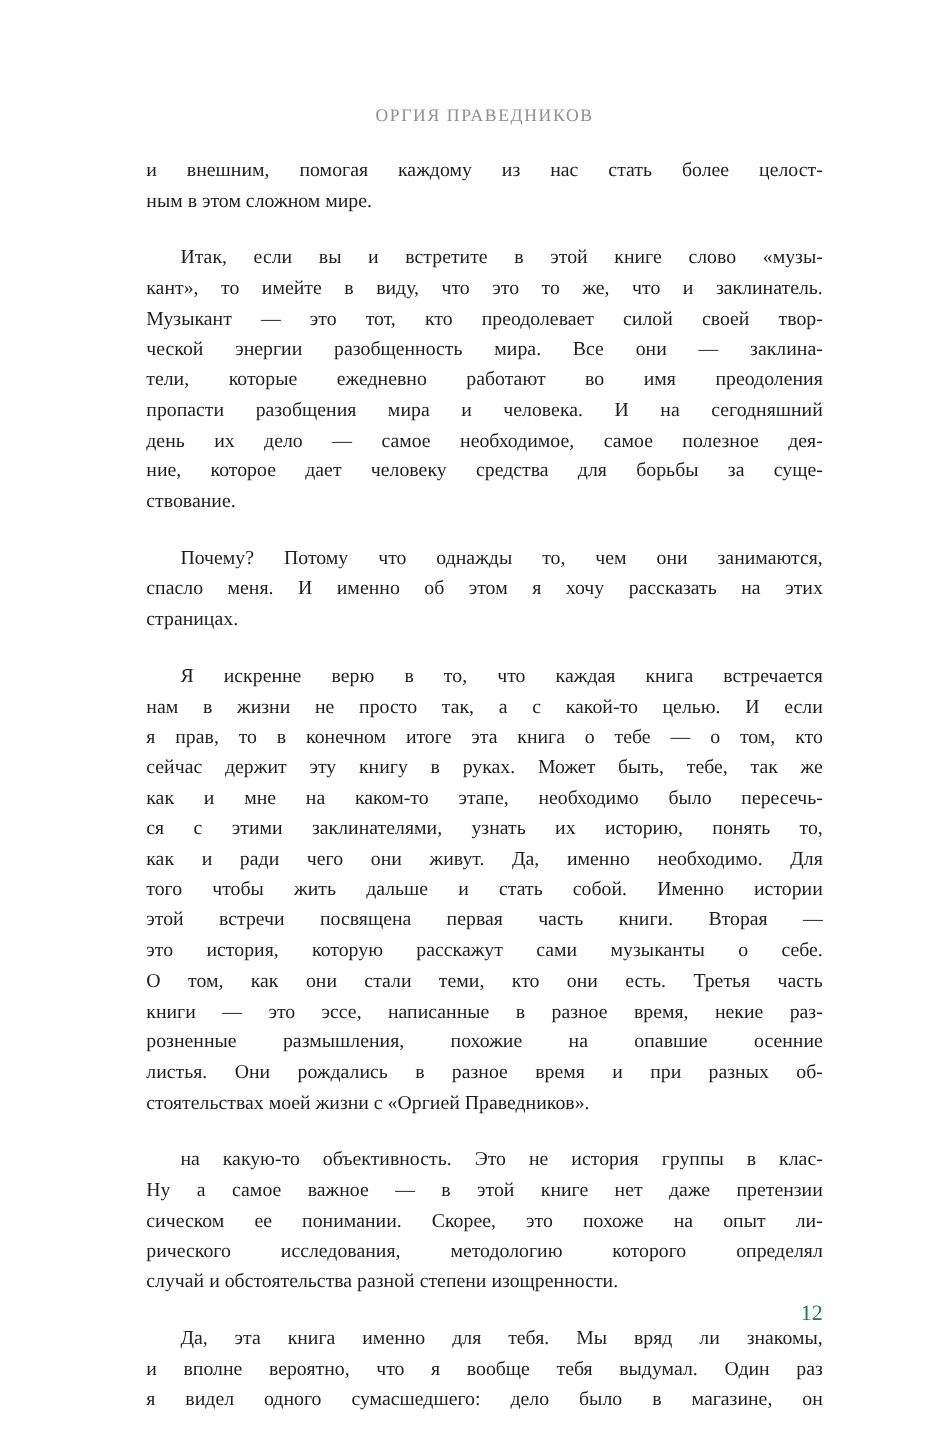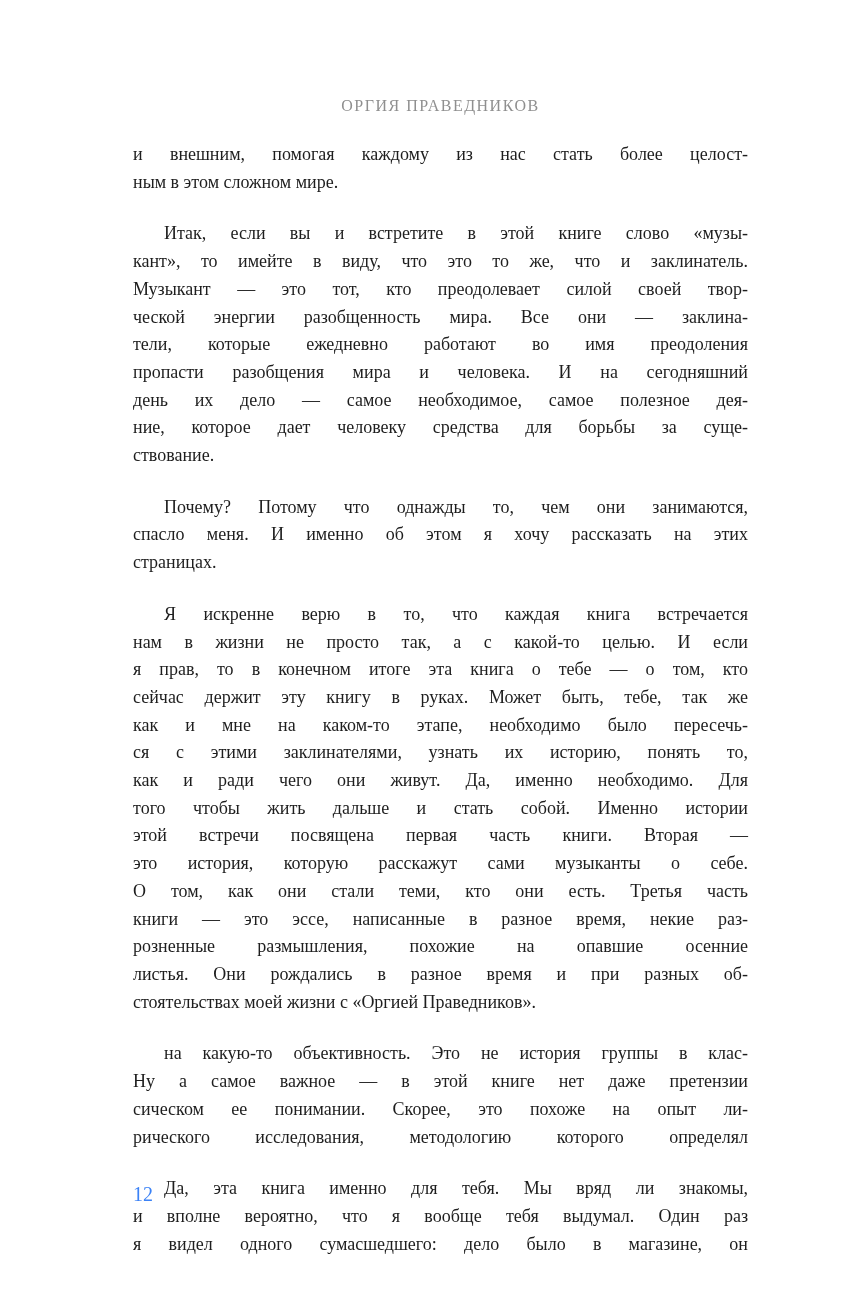--- a/index.html
+++ b/index.html
@@ -108,6 +108,7 @@
         <div class="line">Ну а самое важное — в этой книге нет даже претензии</div>
         <div class="line">сическом ее понимании. Скорее, это похоже на опыт ли-</div>
         <div class="line">рического исследования, методологию которого определял</div>
+        <div class="line lastline">случай и обстоятельства разной степени изощренности.</div>
       </div>
       <div class="para indent">
         <div class="line">Да, эта книга именно для тебя. Мы вряд ли знакомы,</div>

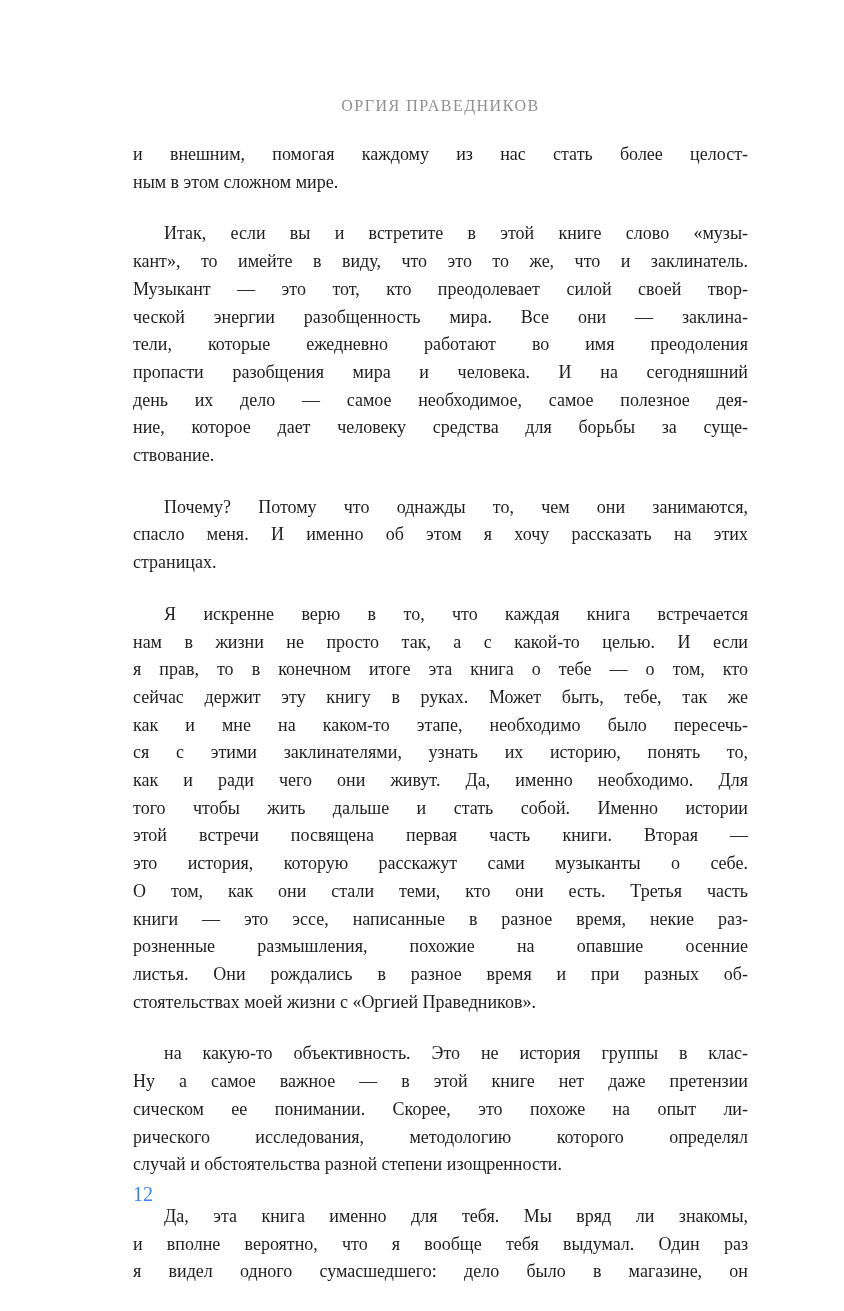--- a/index.html
+++ b/index.html
@@ -54,9 +54,9 @@
     top: 1183px;
     left: 133px;
     width: 615px;
-    text-align: left;
+    text-align: right;
     font-size: 20px;
-    color: #3b82f6;
+    color: #15803d;
   }
 </style>
 </head>

